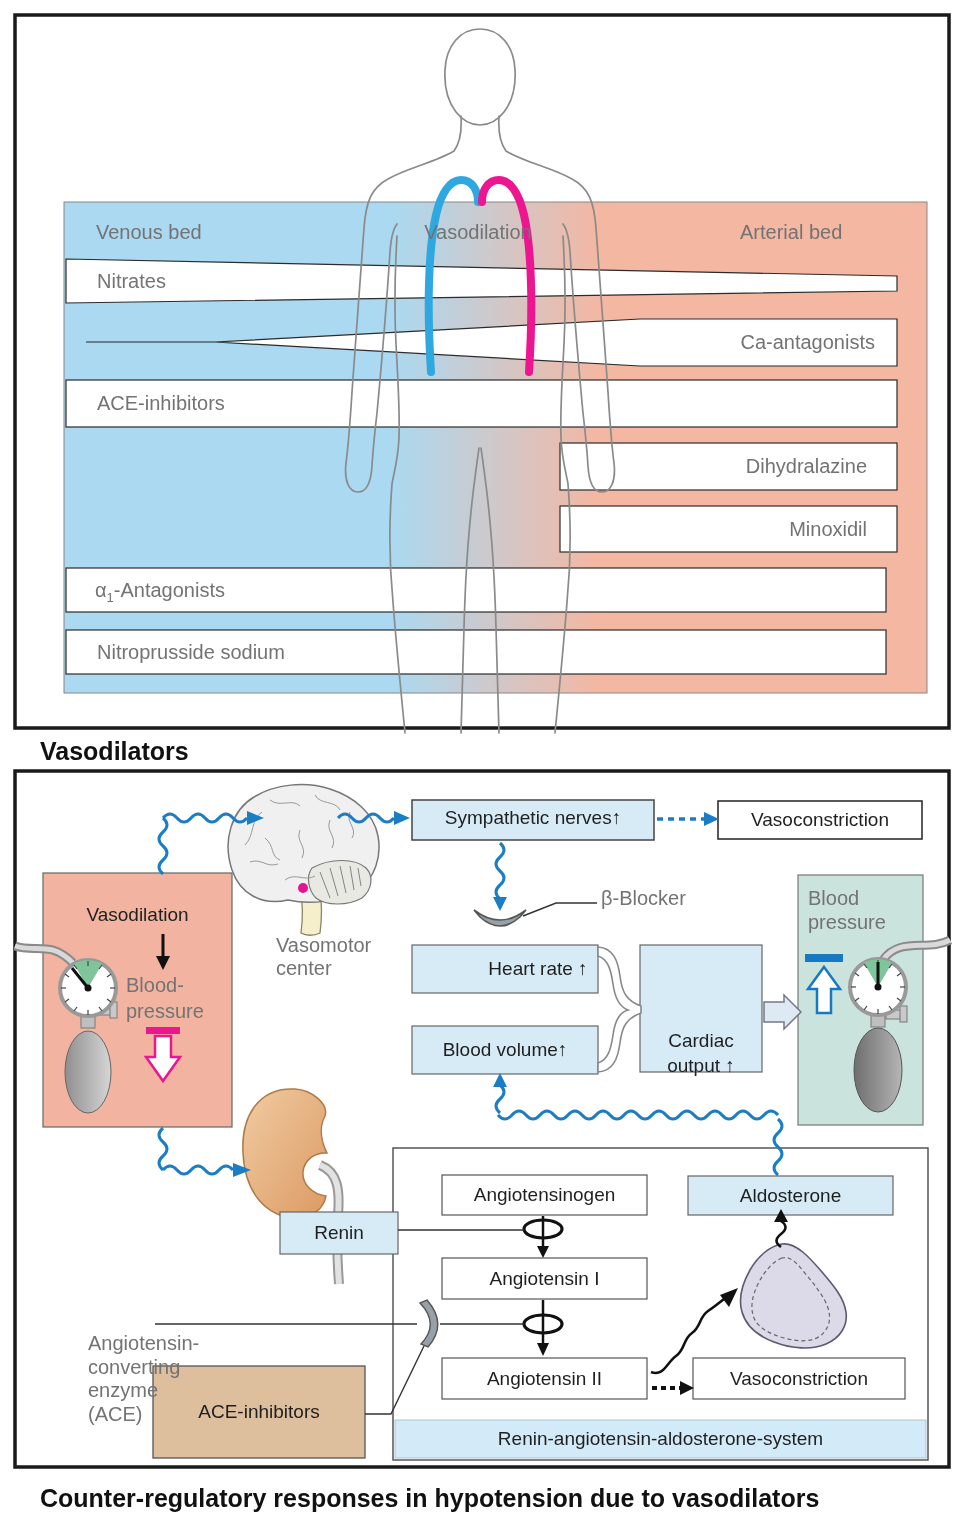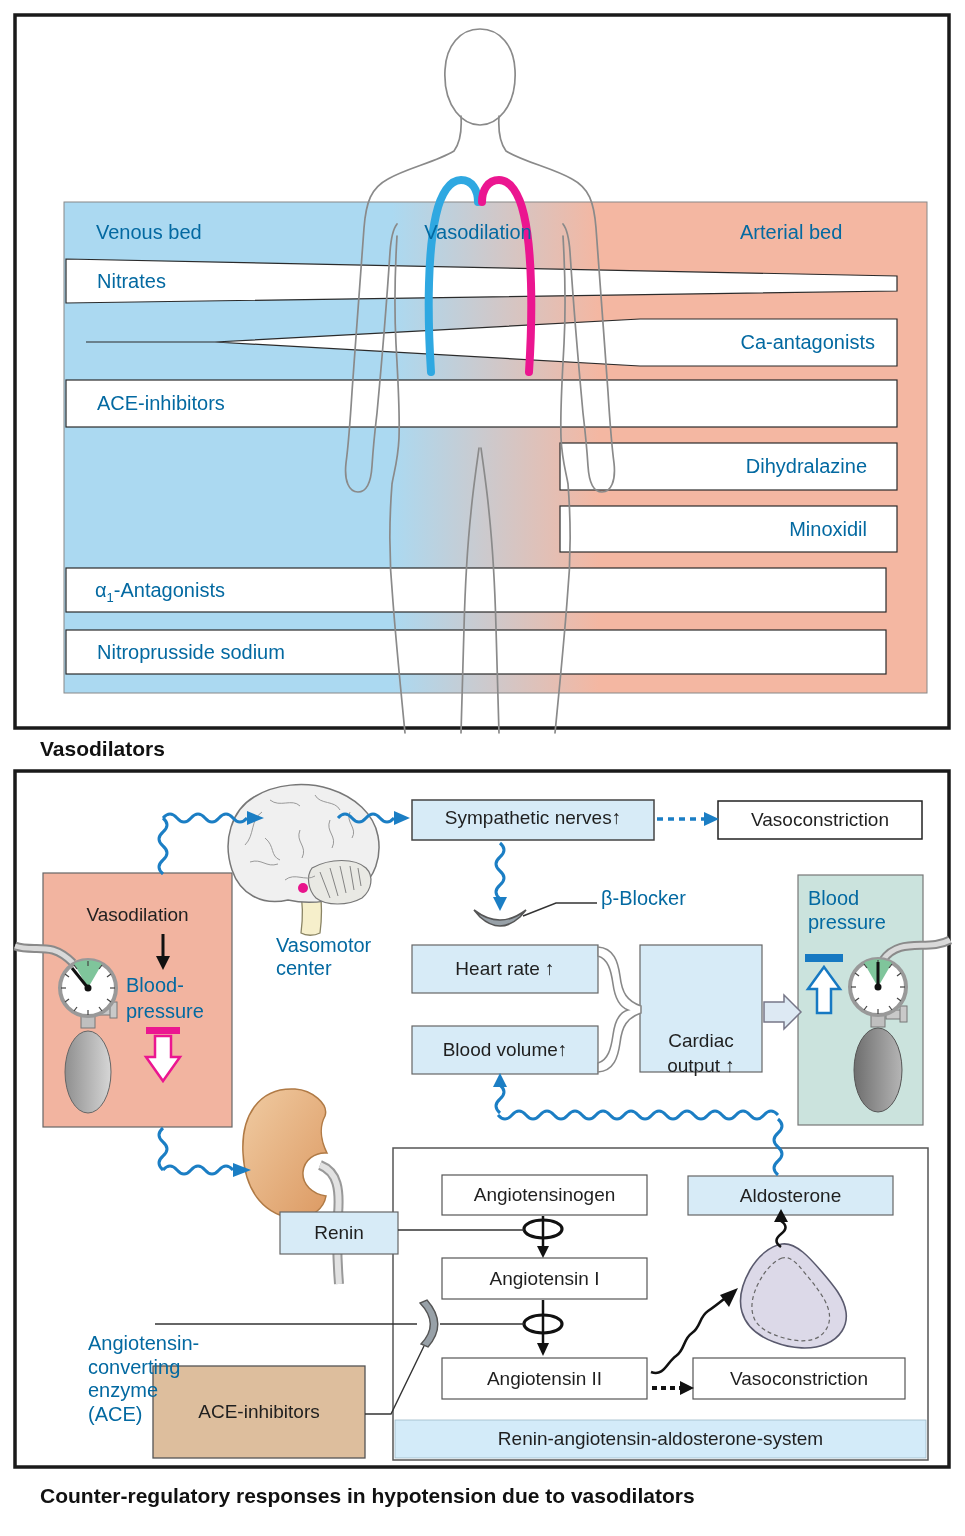--- a/index.html
+++ b/index.html
@@ -6,7 +6,7 @@
   .stage{position:relative;width:965px;height:1536px;background:#fff;overflow:hidden;
          font-family:"Liberation Sans","DejaVu Sans",sans-serif;color:#1a1a1a;}
   svg{position:absolute;left:0;top:0;}
-  .txt{position:absolute;white-space:nowrap;font-size:20px;line-height:23px;color:#0369a1;}
+  .txt{position:absolute;white-space:nowrap;font-size:20px;line-height:23px;color:#737373;}
   .boxtxt{position:absolute;display:flex;align-items:center;justify-content:center;
           font-size:19px;color:#1f1f1f;text-align:center;}
   .caption{position:absolute;font-weight:bold;font-size:21px;color:#111;white-space:nowrap;}

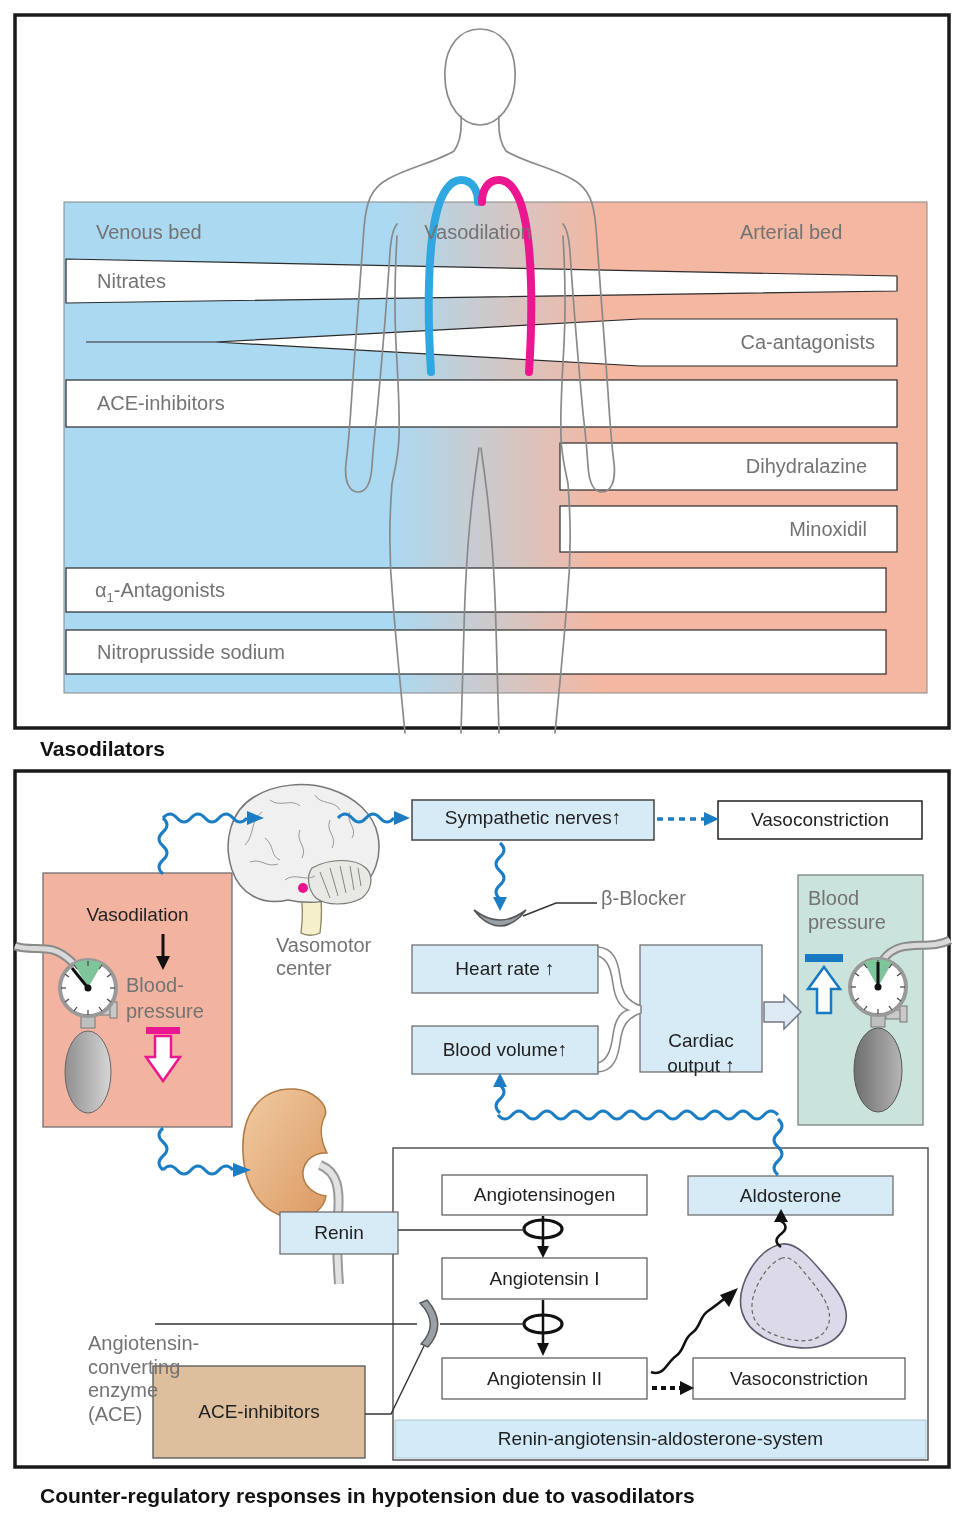--- a/index.html
+++ b/index.html
@@ -9,7 +9,7 @@
   .txt{position:absolute;white-space:nowrap;font-size:20px;line-height:23px;color:#737373;}
   .boxtxt{position:absolute;display:flex;align-items:center;justify-content:center;
           font-size:19px;color:#1f1f1f;text-align:center;}
-  .caption{position:absolute;font-weight:bold;font-size:21px;color:#111;white-space:nowrap;}
+  .caption{position:absolute;font-weight:bold;font-size:25px;color:#111;white-space:nowrap;}
   .rt{text-align:right;display:block;}
   sub.a1{font-size:13px;}
   .col{flex-direction:column;line-height:25px;margin-top:44px;}

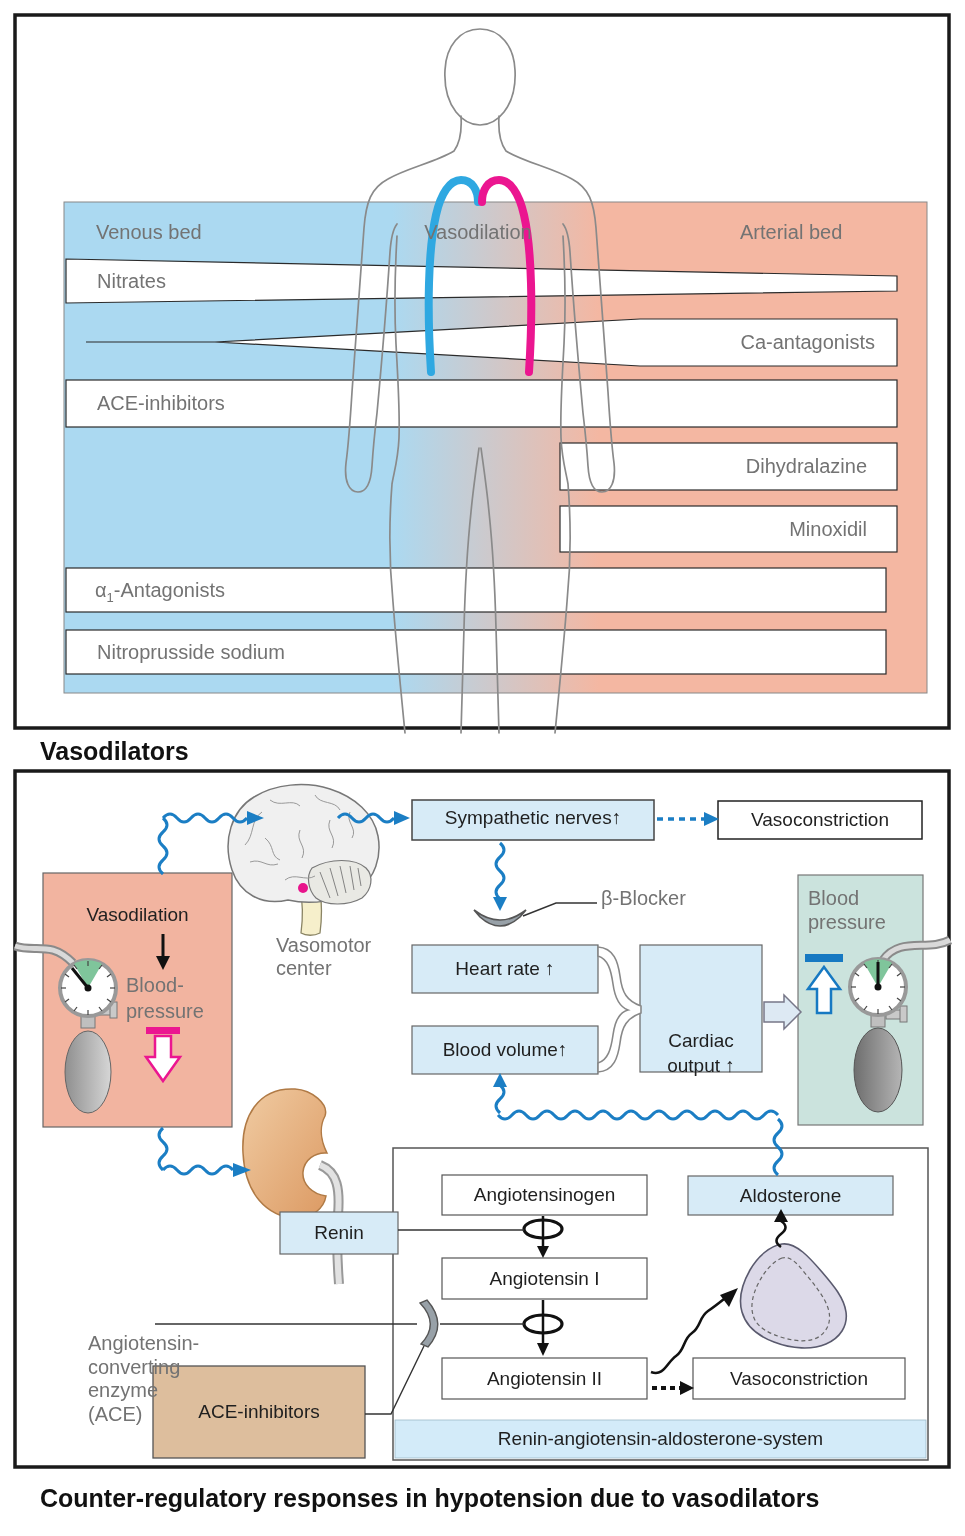--- a/index.html
+++ b/index.html
@@ -270,7 +270,7 @@
 <div class="boxtxt" style="left:412px;top:800px;width:242px;height:36px;">Sympathetic nerves↑</div>
 <div class="boxtxt" style="left:718px;top:801px;width:204px;height:38px;">Vasoconstriction</div>
 <div class="txt" style="left:601px;top:887px;">β-Blocker</div>
-<div class="boxtxt" style="left:412px;top:945px;width:186px;height:48px;">Heart rate ↑</div>
+<div class="boxtxt" style="left:412px;top:945px;width:186px;height:48px;padding-left:33px;">Heart rate ↑</div>
 <div class="boxtxt" style="left:412px;top:1026px;width:186px;height:48px;">Blood volume↑</div>
 <div class="boxtxt col" style="left:640px;top:945px;width:122px;height:127px;">
       <span>Cardiac</span>

